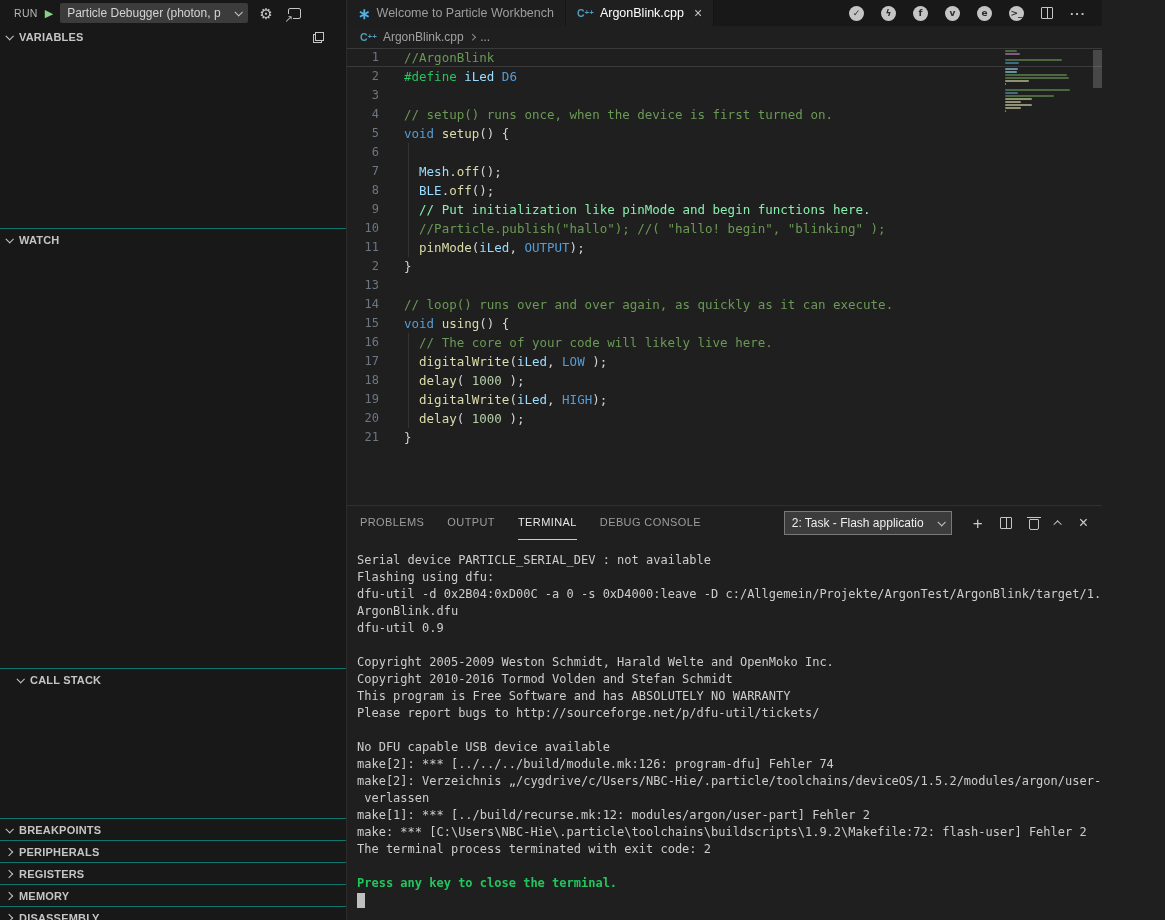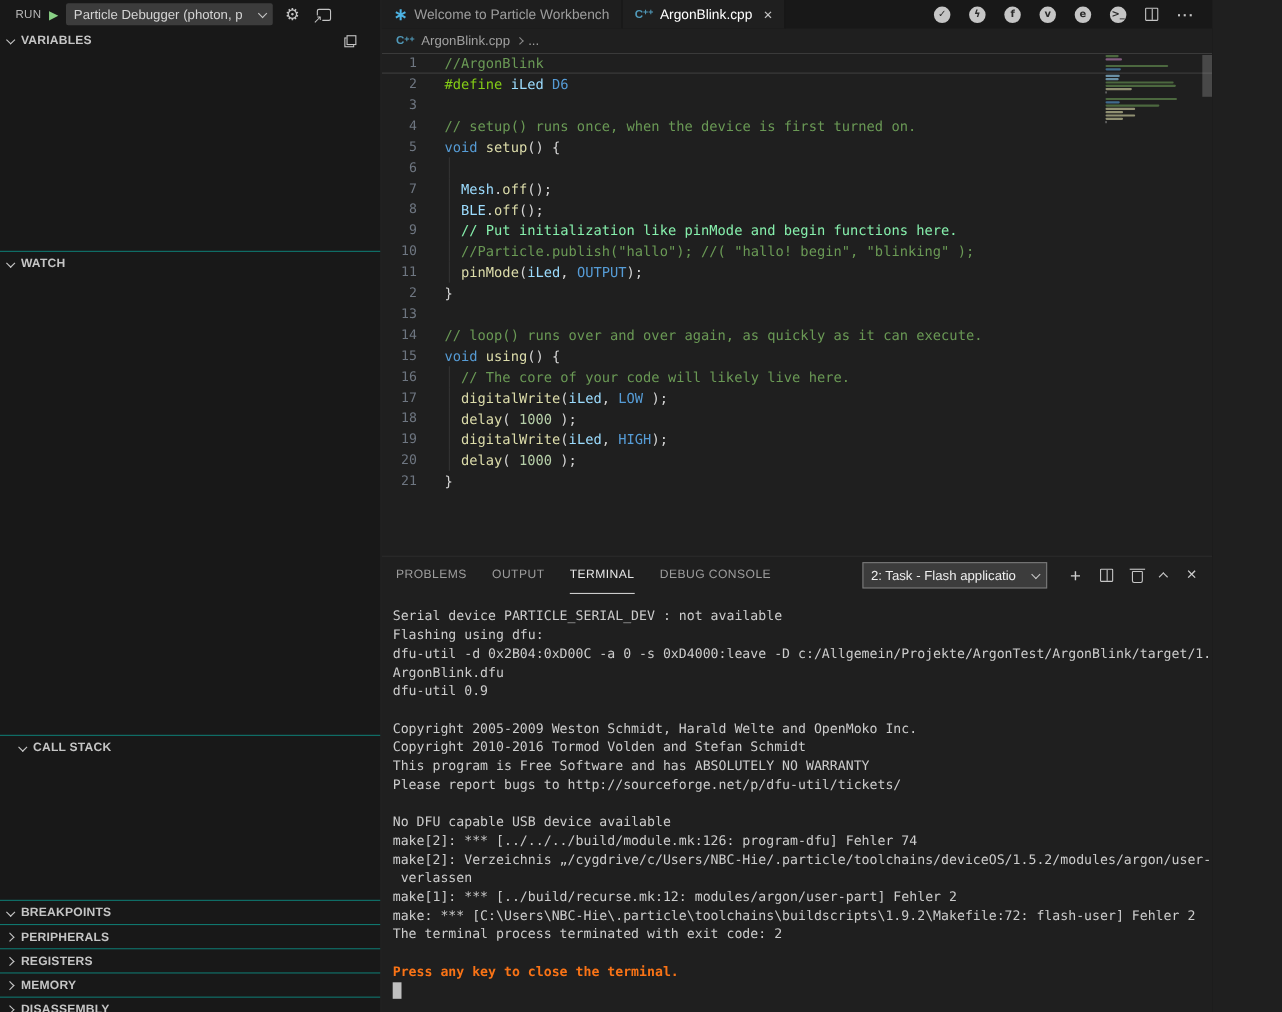--- a/index.html
+++ b/index.html
@@ -194,7 +194,7 @@
           </div>
           <div class="code-line">
             <span class="gutter">2</span>
-            <span class="ctext"><span style="color: #84cc16;">#define</span><span style="color: rgb(212, 212, 212);"> </span><span style="color: rgb(156, 220, 254);">iLed</span><span style="color: rgb(212, 212, 212);"> </span><span style="color: rgb(86, 156, 214);">D6</span></span>
+            <span class="ctext"><span style="color: #22c55e;">#define</span><span style="color: rgb(212, 212, 212);"> </span><span style="color: rgb(156, 220, 254);">iLed</span><span style="color: rgb(212, 212, 212);"> </span><span style="color: rgb(86, 156, 214);">D6</span></span>
           </div>
           <div class="code-line">
             <span class="gutter">3</span>

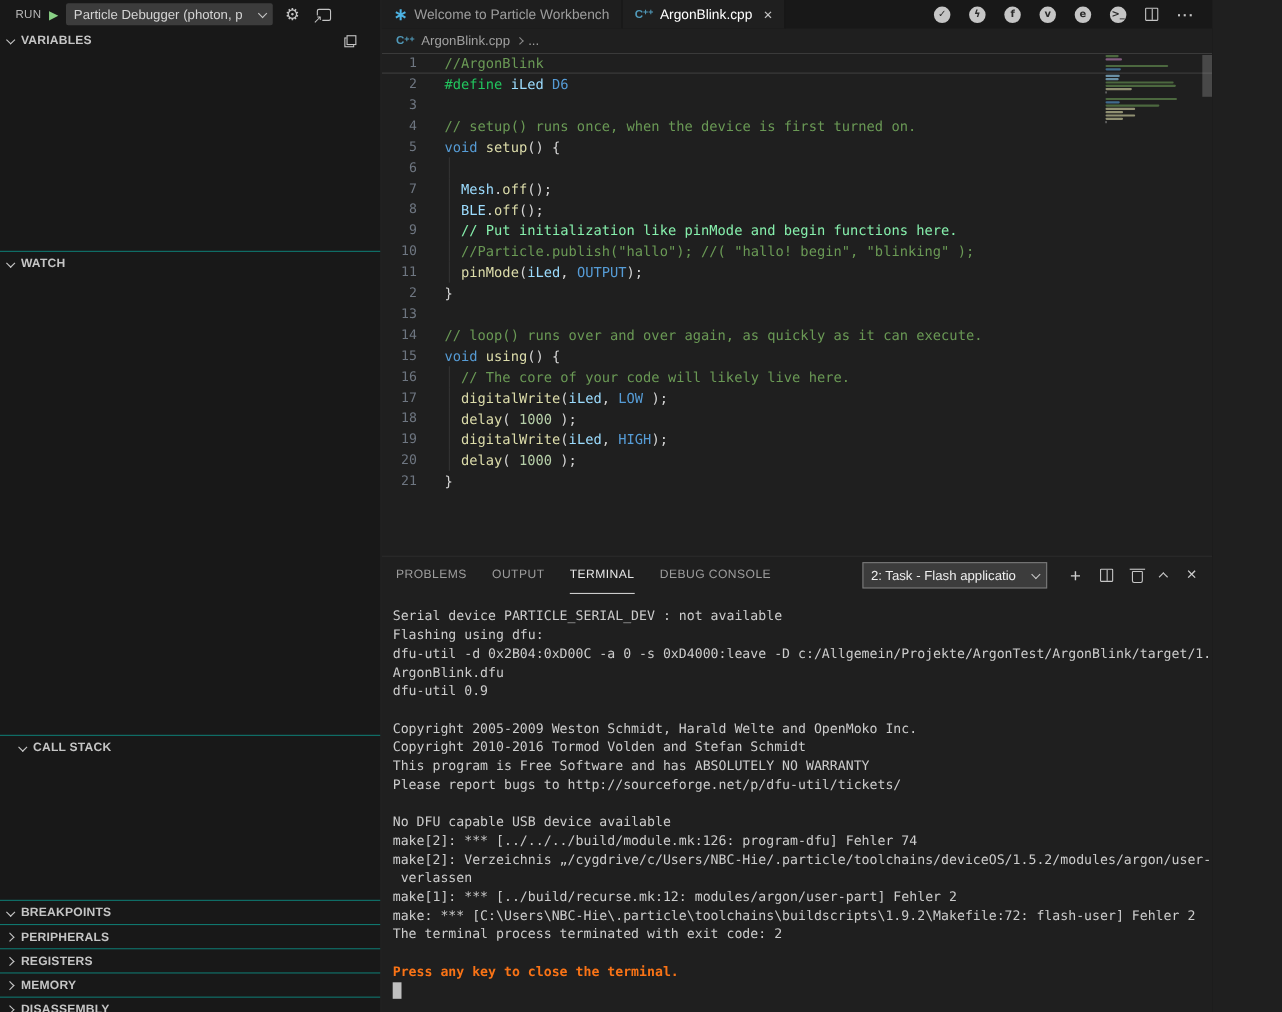--- a/index.html
+++ b/index.html
@@ -80,7 +80,7 @@
 
   .terminal{flex:1;padding:12px 0 0 10px;font-family:"DejaVu Sans Mono",monospace;font-size:12px;line-height:17px;color:#cccccc;overflow:hidden;}
   .tline{white-space:pre;height:17px;}
-  .tline.bold{font-weight:bold;color:#f97316;}
+  .tline.bold{font-weight:bold;color:#22c55e;}
   .term-cursor{width:8px;height:15px;background:#bfbfbf;margin-top:1px;}
 </style>
 </head>

